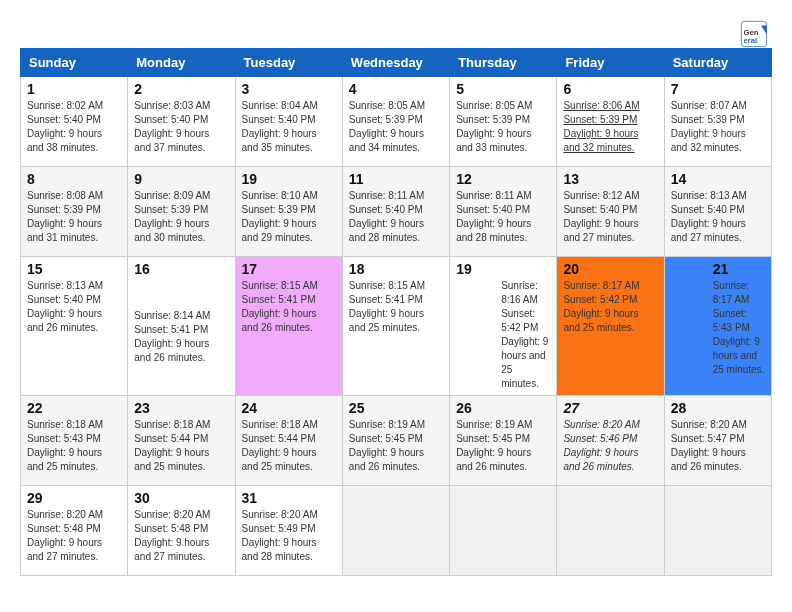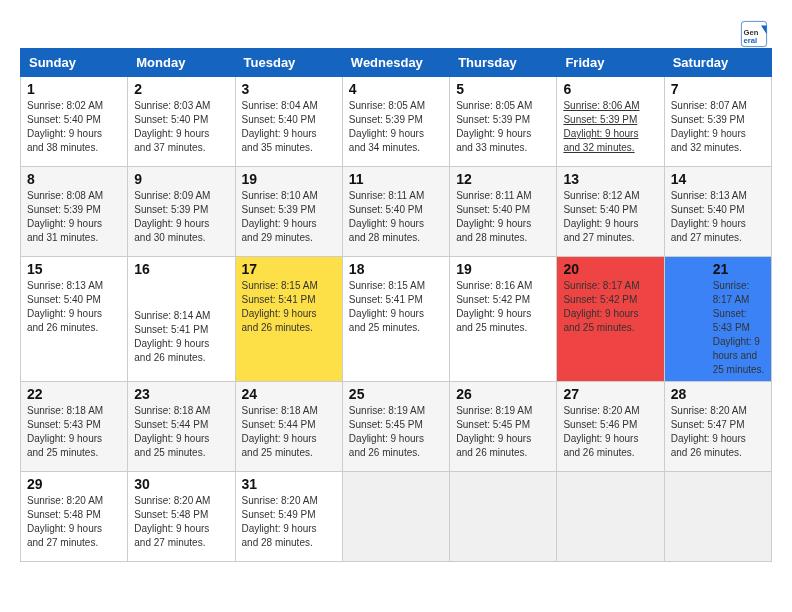--- a/index.html
+++ b/index.html
@@ -221,7 +221,7 @@
 Sunset: 5:41 PM
 Daylight: 9 hours and 26 minutes.</div>
         </td>
-        <td style="background: #fde047;">
+        <td style="background: #f0abfc;">
           <span class="day-num">17</span>
           <div class="day-info" style="white-space: pre-line;">Sunrise: 8:15 AM
 Sunset: 5:41 PM

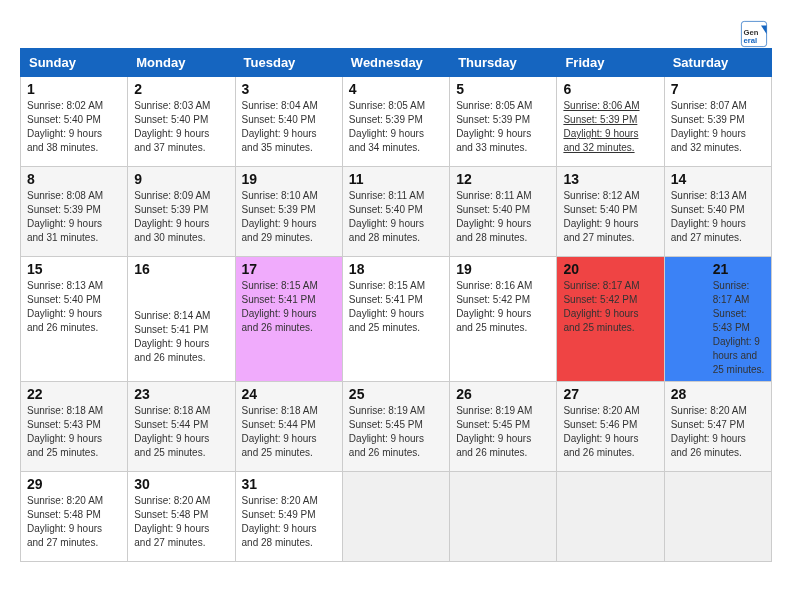--- a/index.html
+++ b/index.html
@@ -239,7 +239,7 @@
 Sunset: 5:42 PM
 Daylight: 9 hours and 25 minutes.</div>
         </td>
-        <td style="background: #ef4444;">
+        <td style="background: #f97316;">
           <span class="day-num">20</span>
           <div class="day-info" style="white-space: pre-line;">Sunrise: 8:17 AM
 Sunset: 5:42 PM

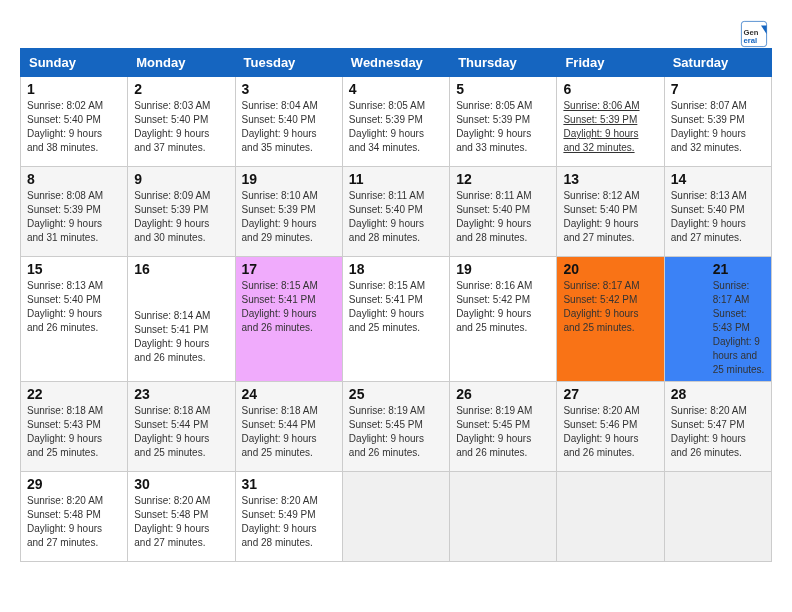--- a/index.html
+++ b/index.html
@@ -235,7 +235,7 @@
         </td>
         <td style="background: rgb(255, 255, 255);">
           <span class="day-num">19</span>
-          <div class="day-info" style="white-space: pre-line;">Sunrise: 8:16 AM
+          <div class="day-info" style="white-space: pre-line; margin-left: 45px;">Sunrise: 8:16 AM
 Sunset: 5:42 PM
 Daylight: 9 hours and 25 minutes.</div>
         </td>

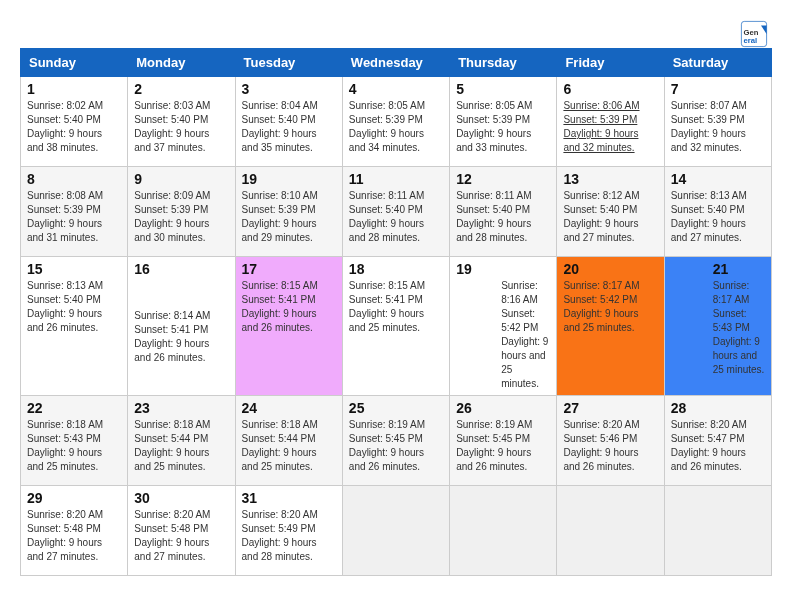--- a/index.html
+++ b/index.html
@@ -283,7 +283,7 @@
 Sunset: 5:45 PM
 Daylight: 9 hours and 26 minutes.</div>
         </td>
-        <td style="background: rgb(245, 245, 245);">
+        <td style="background: rgb(245, 245, 245); font-style: italic;">
           <span class="day-num">27</span>
           <div class="day-info" style="white-space: pre-line;">Sunrise: 8:20 AM
 Sunset: 5:46 PM

